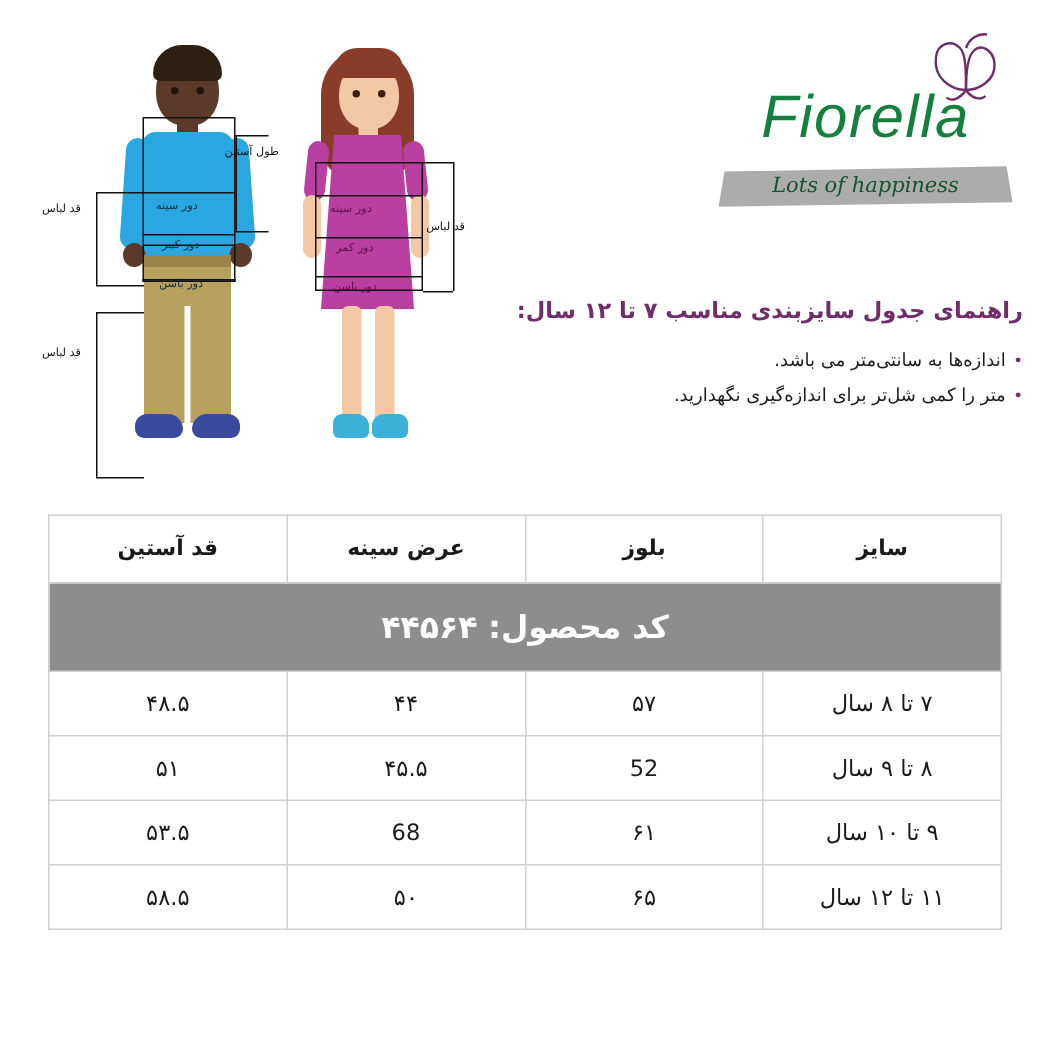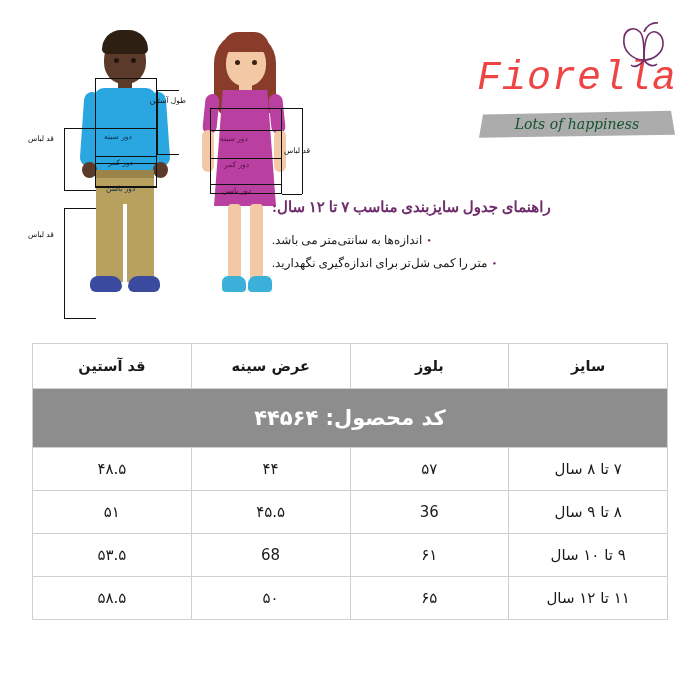--- a/index.html
+++ b/index.html
@@ -62,7 +62,7 @@
   
   .logo { position:absolute; right:18px; top:18px; width:210px; height:140px; text-align:center; }
   .logo .mark { position:absolute; right:10px; top:2px; }
-  .logo .brand { font-family:Liberation Mono, monospace; font-style:italic; font-size:40px; color:#ef4444; letter-spacing:1px; margin-top:38px; }
+  .logo .brand { font-family:Liberation Sans, sans-serif; font-style:italic; font-size:40px; color:#15803d; letter-spacing:1px; margin-top:38px; }
   .logo .ribbon { position:relative; margin: 8px auto 0; width:200px; height:30px; }
   .logo .ribbon .bg { position:absolute; inset:0; background:#9e9e9e; clip-path: polygon(3% 18%, 97% 6%, 99% 86%, 1% 96%); opacity:.85; }
   .logo .ribbon .txt { position:relative; color:#14532d; font-family:"DejaVu Serif", serif; font-style:italic; font-size:14px; line-height:30px; }

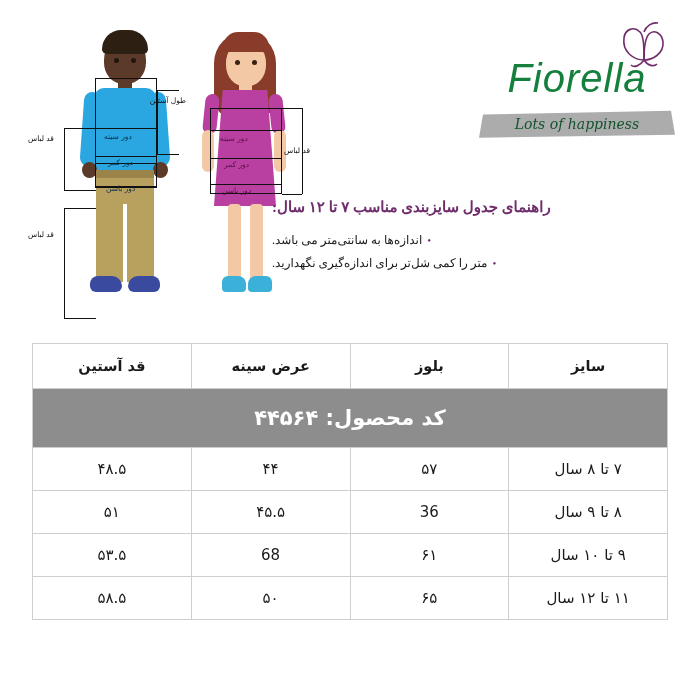--- a/index.html
+++ b/index.html
@@ -68,7 +68,7 @@
   .logo .ribbon .txt { position:relative; color:#14532d; font-family:"DejaVu Serif", serif; font-style:italic; font-size:14px; line-height:30px; }
 
   
-  .guide { position:absolute; right:18px; top:196px; width:410px; direction:rtl; text-align:left; color:#1a1a1a;font-family:Liberation Serif, serif; }
+  .guide { position:absolute; right:18px; top:196px; width:410px; direction:rtl; text-align:right; color:#1a1a1a; }
   .guide h2 { font-size:15px; color:#6f2d6b; font-weight:bold; line-height:1.5; margin-bottom:10px; }
   .guide ul { list-style:none; }
   .guide li { font-size:12px; line-height:1.95; color:#1a1a1a; }

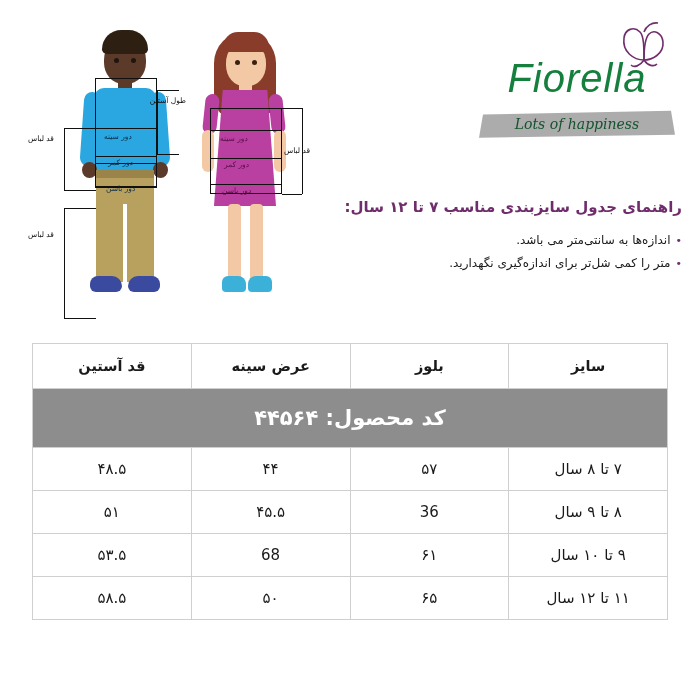--- a/index.html
+++ b/index.html
@@ -222,7 +222,7 @@
         <tr>
           <td>۵۱</td>
           <td>۴۵.۵</td>
-          <td>36</td>
+          <td>52</td>
           <td>۸ تا ۹ سال</td>
         </tr>
         <tr>

